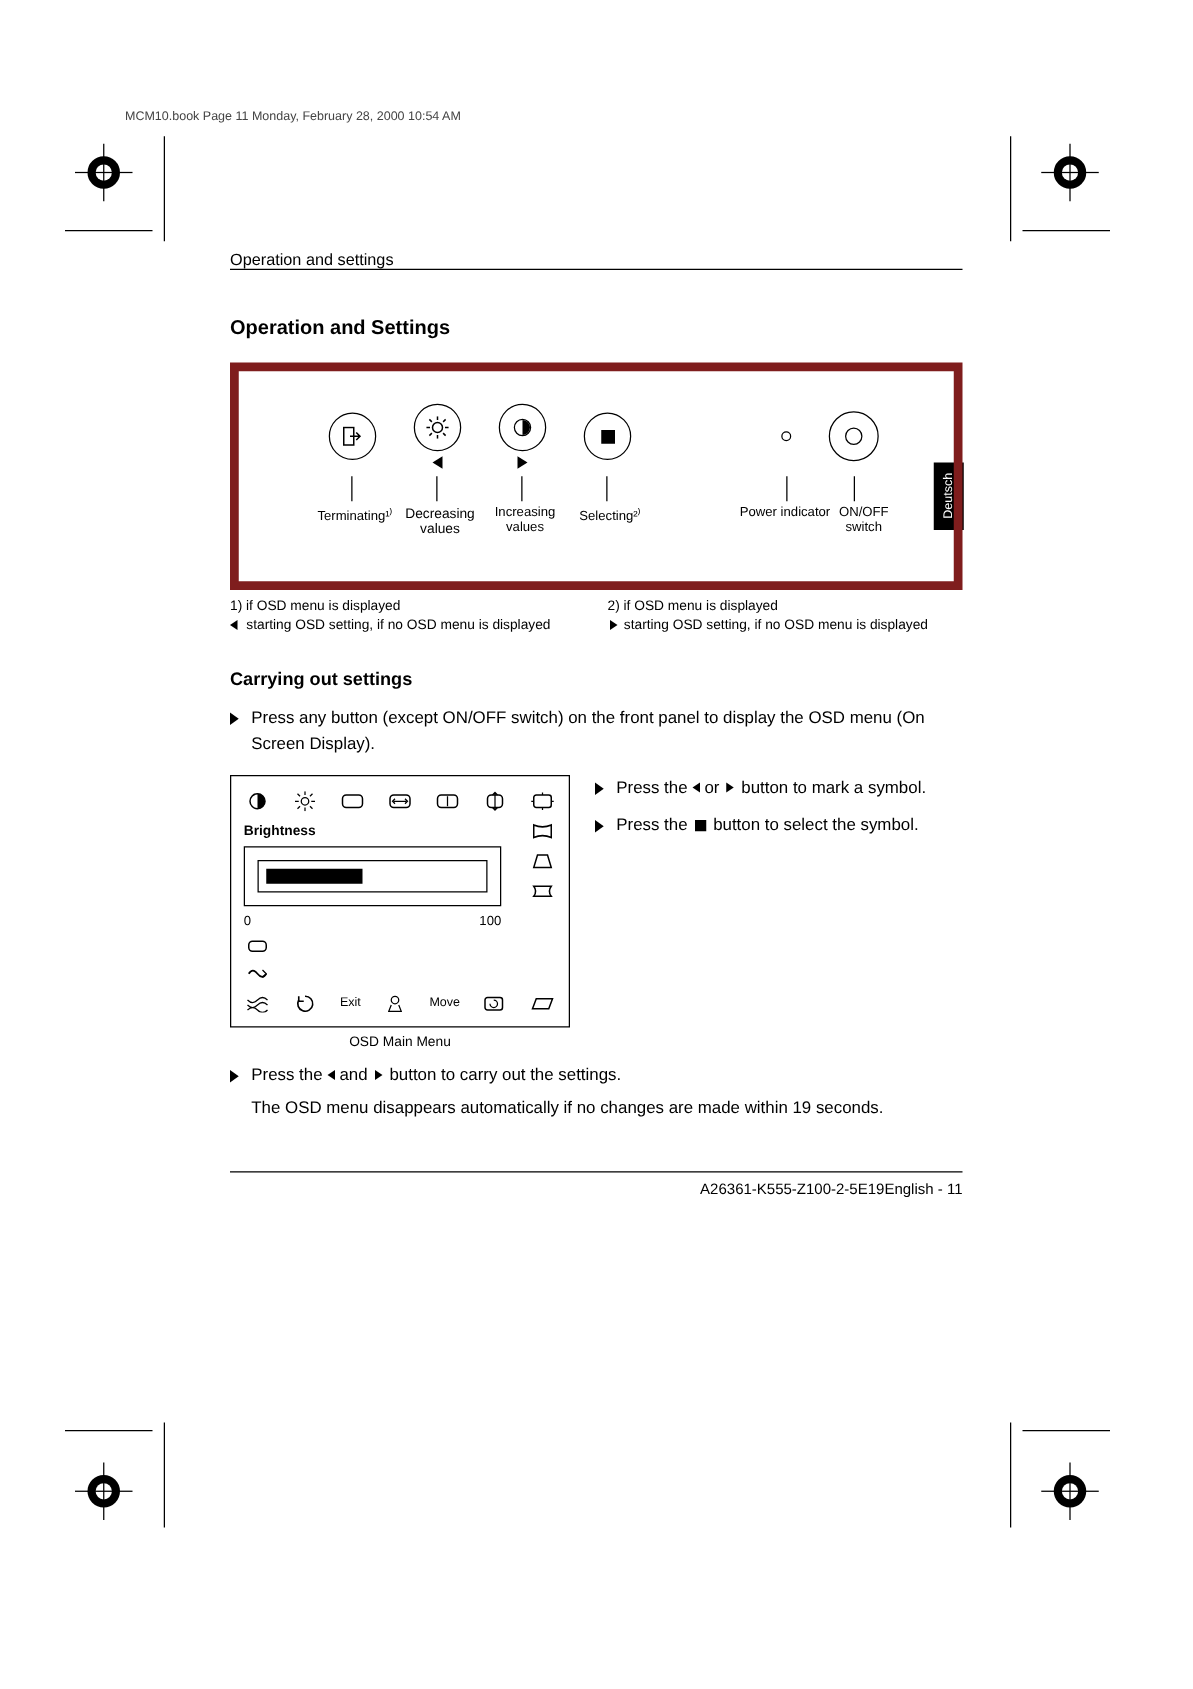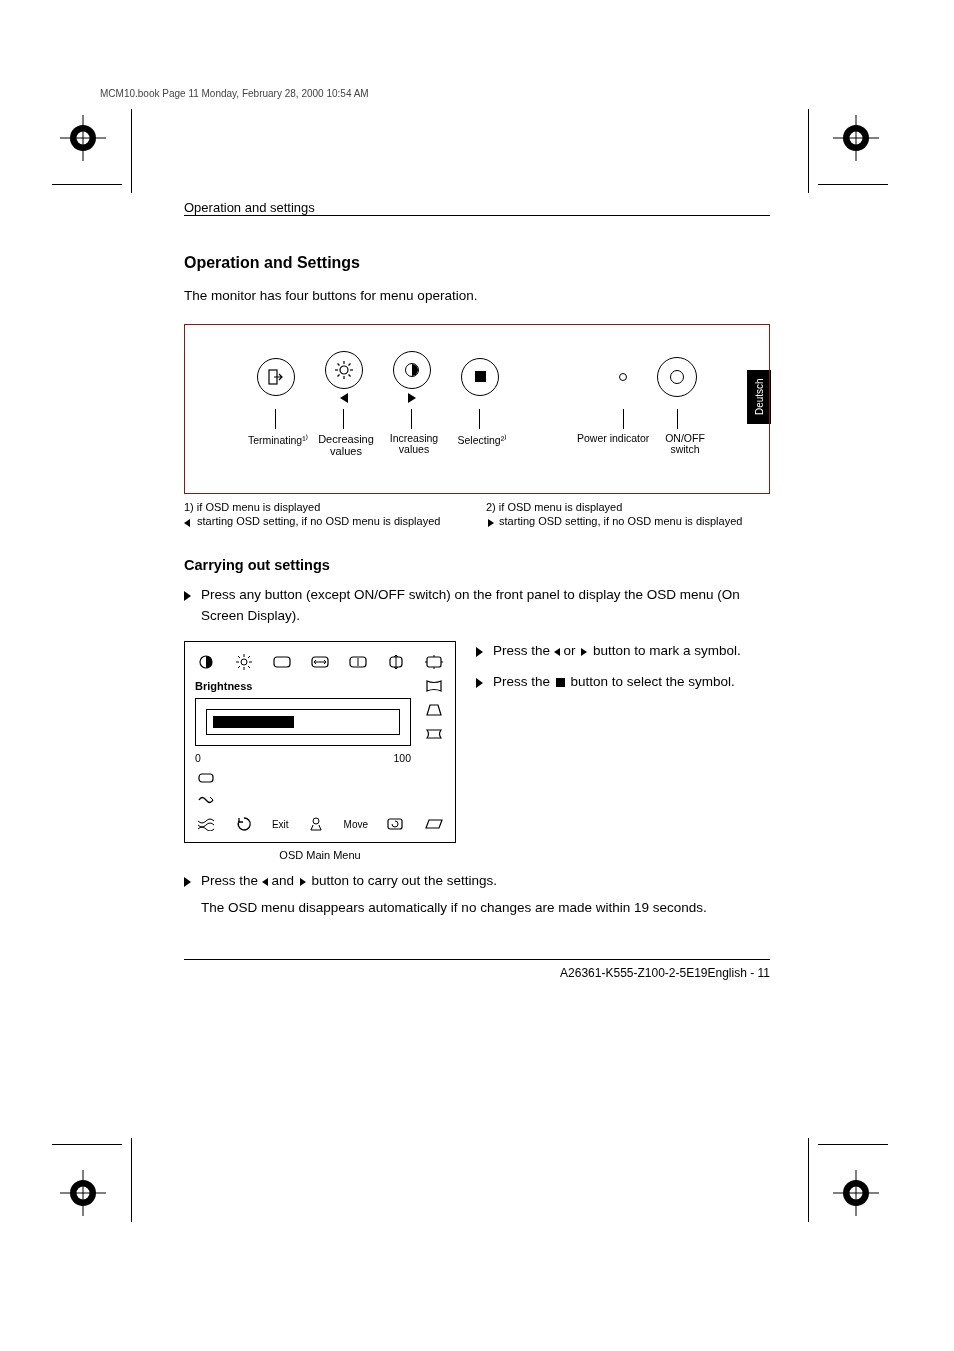--- a/index.html
+++ b/index.html
@@ -117,7 +117,6 @@
   <div class="header-line"></div>
 
   <div class="section-title">Operation and Settings</div>
-  <div class="body-text">The monitor has four buttons for menu operation.</div>
 
   <div class="panel-box">
     <div style="display:flex; align-items:center; gap:30px; justify-content:flex-start; padding-left:50px;">

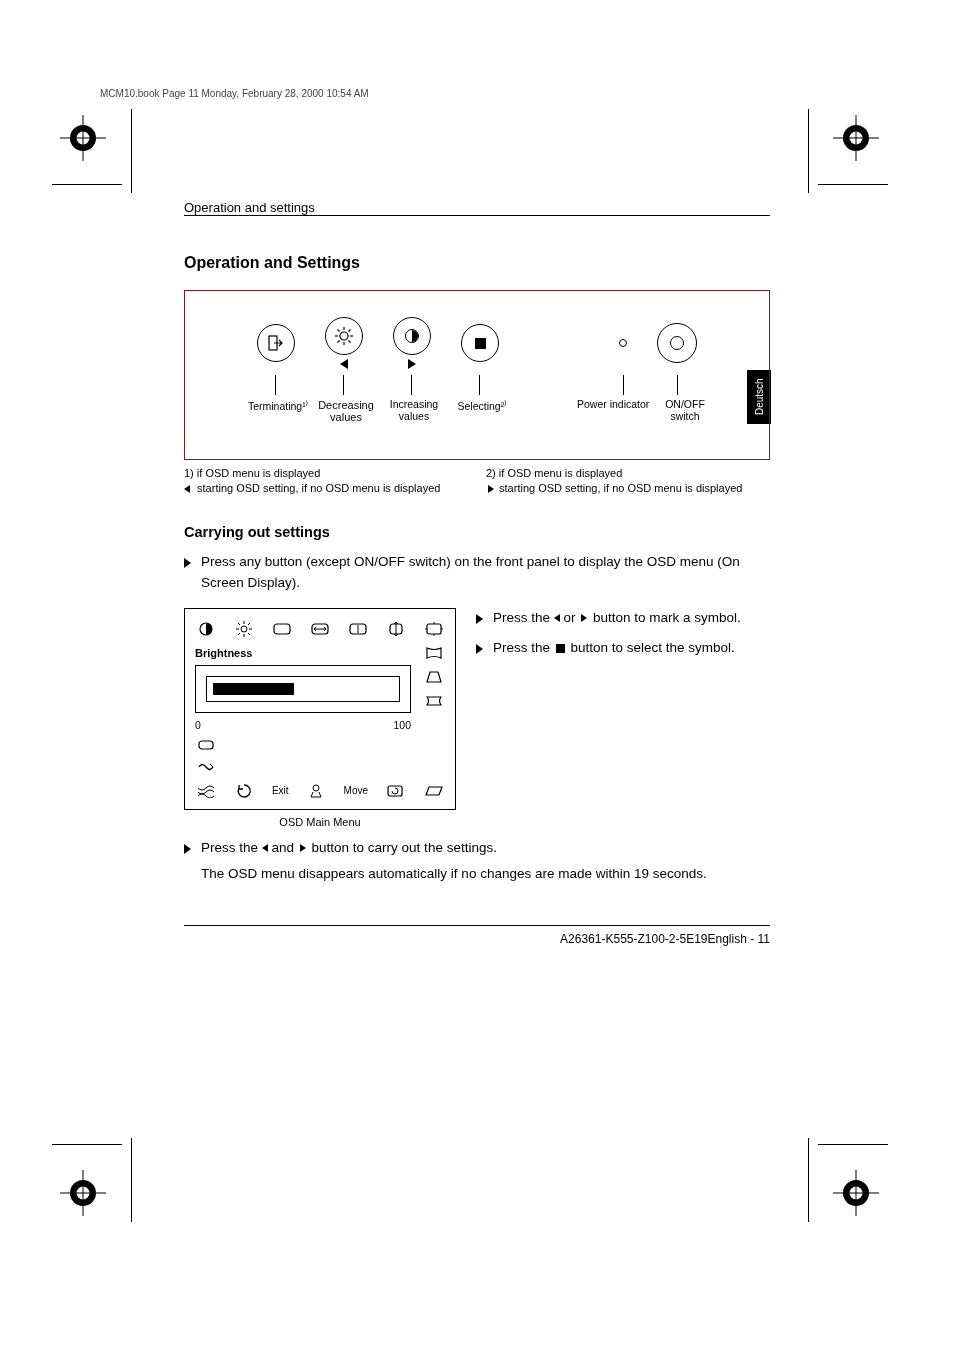--- a/index.html
+++ b/index.html
@@ -22,7 +22,7 @@
   .section-title { font-size:16px; font-weight:bold; margin-top:38px; margin-bottom:14px; }
   .body-text { font-size:13.5px; line-height:1.45; }
 
-  .panel-box { border:1px solid #7f1d1d; margin-top:18px; position:relative; padding:26px 22px 14px; }
+  .panel-box { border:7px solid #7f1d1d; margin-top:18px; position:relative; padding:26px 22px 14px; }
   .knob { width:38px; height:38px; border:1.3px solid #000; border-radius:50%; display:flex; align-items:center; justify-content:center; flex-shrink:0; position:relative; }
   .knob.large { width:40px; height:40px; }
   .knob-inner-square { width:11px; height:11px; background:#000; }

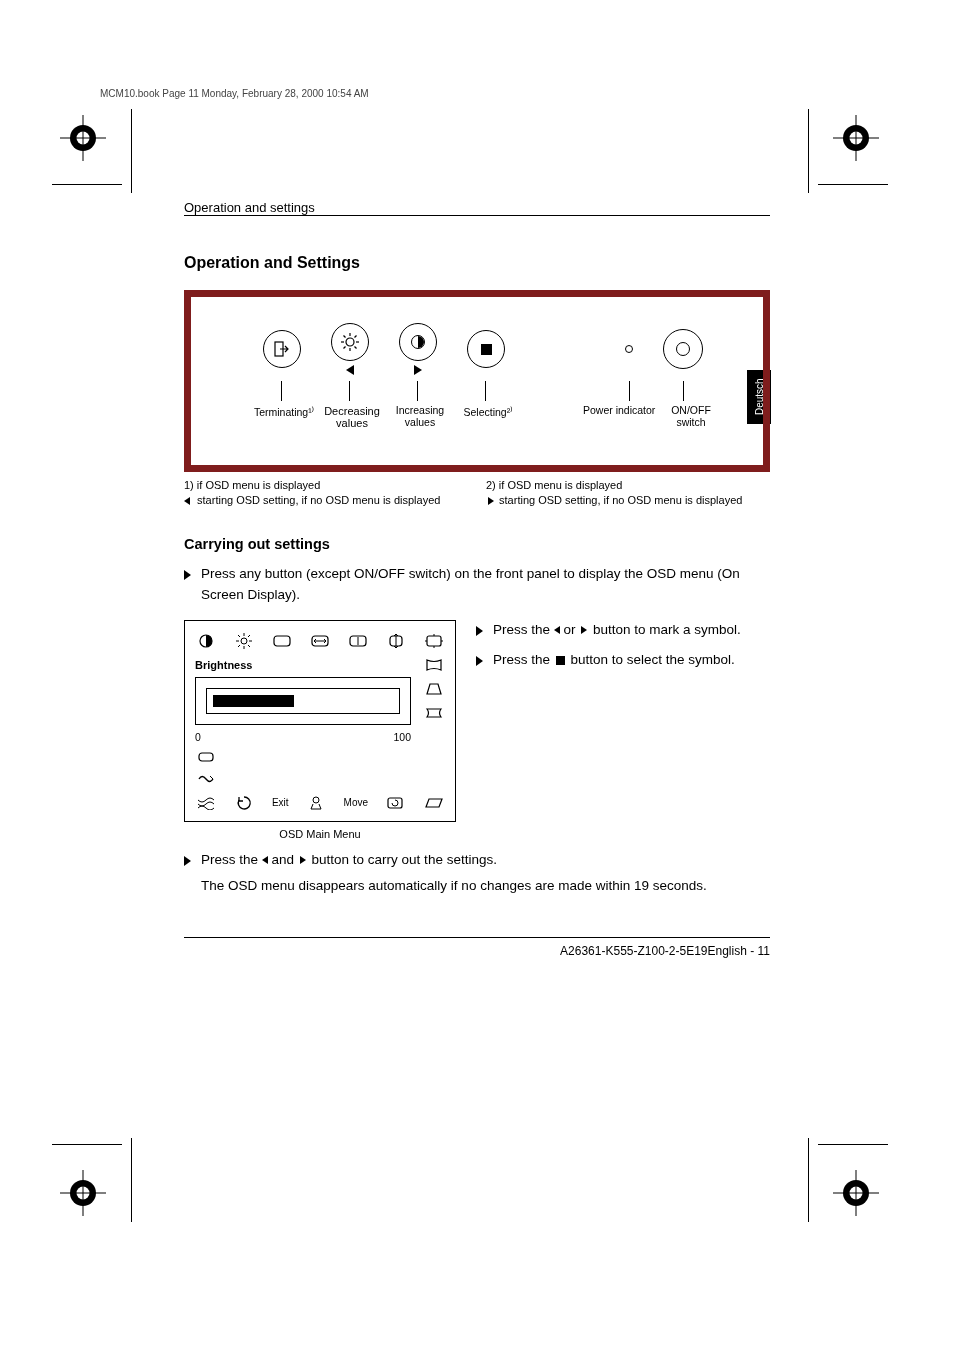--- a/index.html
+++ b/index.html
@@ -172,7 +172,7 @@
       <div style="position:absolute; left:50px; top:24px; width:78px; text-align:center; font-size:11px; line-height:1.1;">Decreasing values</div>
       <div style="position:absolute; left:118px; top:24px; width:78px; text-align:center; font-size:10.5px; line-height:1.1;">Increasing values</div>
       <div style="position:absolute; left:186px; top:24px; width:78px; text-align:center; font-size:10.5px;">Selecting²⁾</div>
-      <div style="position:absolute; left:320px; top:24px; width:90px; text-align:left; font-size:10.5px; line-height:1.1;">Power indicator</div>
+      <div style="position:absolute; left:320px; top:24px; width:90px; text-align:center; font-size:10.5px; line-height:1.1;">Power indicator</div>
       <div style="position:absolute; left:394px; top:24px; width:68px; text-align:center; font-size:10.5px; line-height:1.1;">ON/OFF switch</div>
     </div>
   </div>

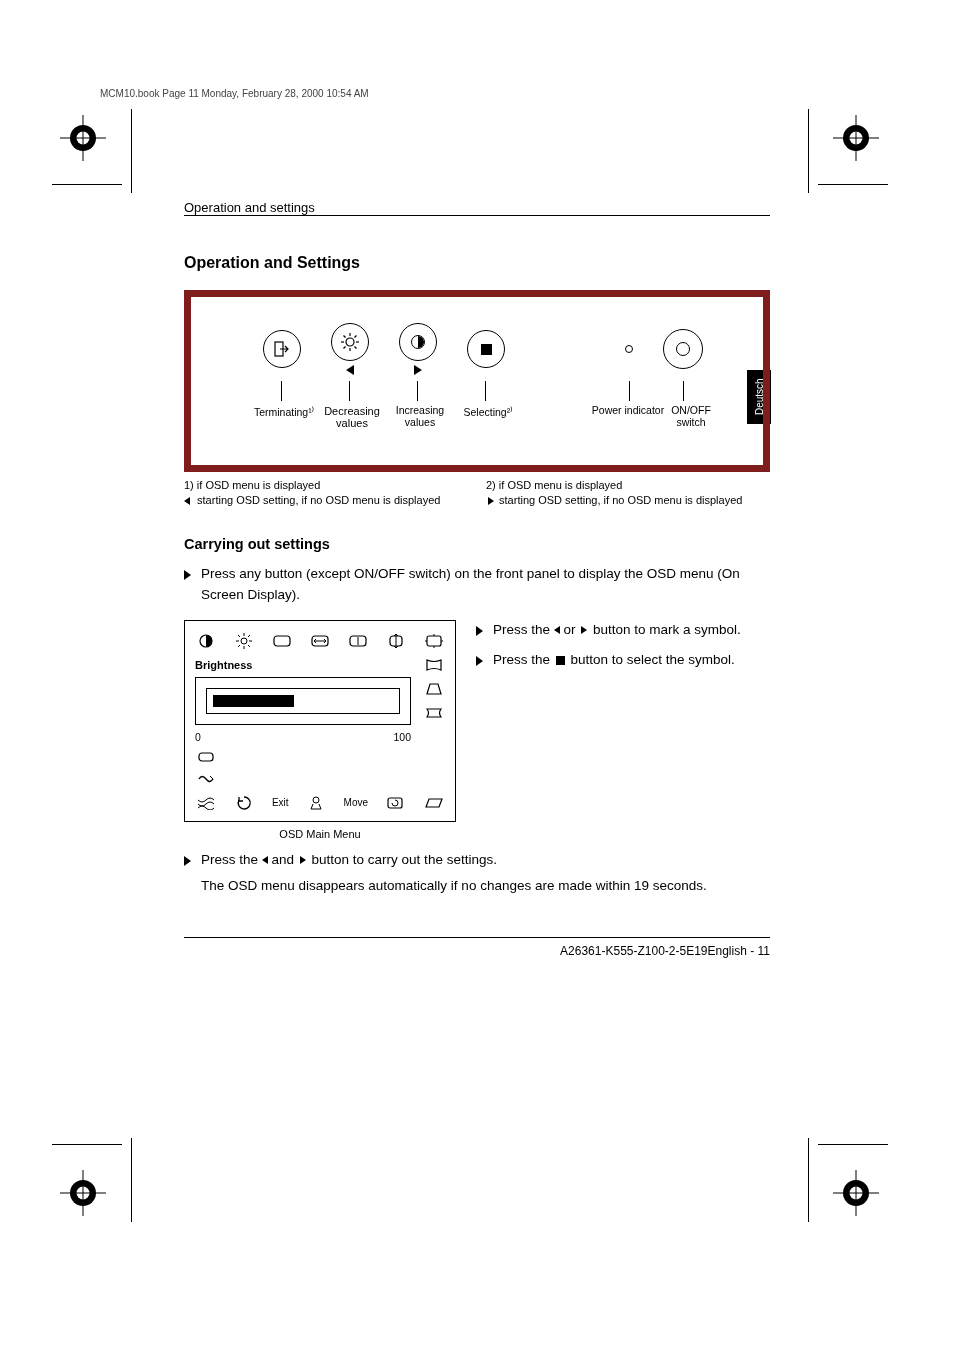--- a/index.html
+++ b/index.html
@@ -254,7 +254,7 @@
                 </svg>
               </span>
           </div>
-          <div style="display:flex; gap:12px;">
+          <div style="display:flex; gap:22px;">
             <div style="flex:1;">
               <div style="font-size:11px; font-weight:bold; margin:4px 0 2px;">Brightness</div>
               <div class="osd-window">

